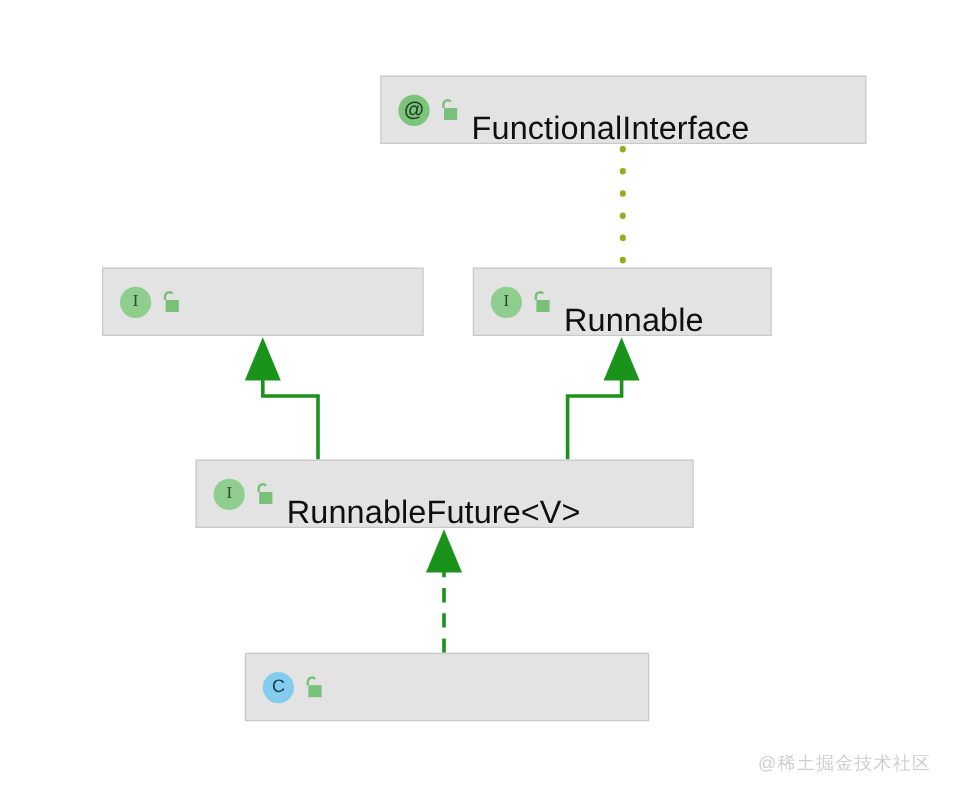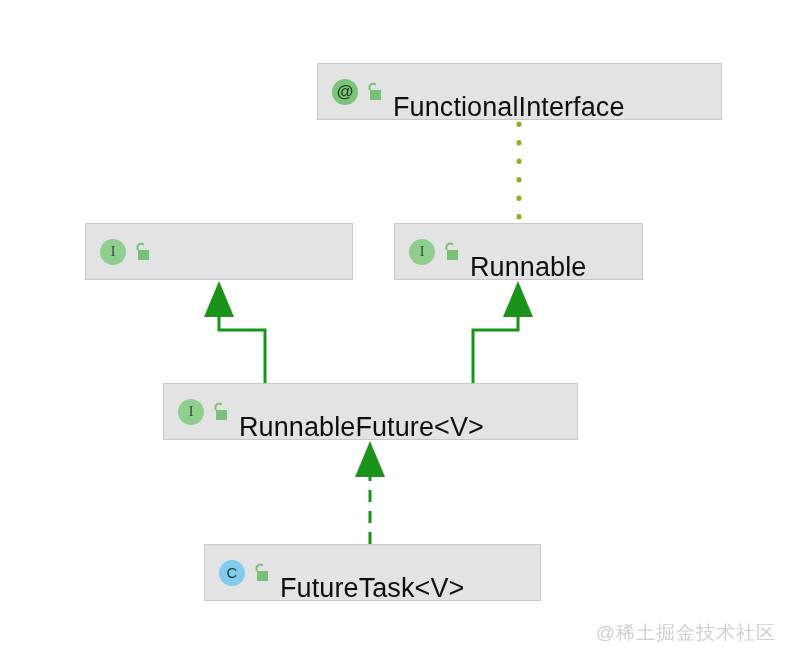--- a/index.html
+++ b/index.html
@@ -160,7 +160,6 @@
       <path d="M4.5 9 V6.2 a3.6 3.6 0 0 1 6.2 -2.5" fill="none" stroke="#79c179" stroke-width="2"></path>
       <rect x="5" y="9" width="11" height="10" fill="#79c179"></rect>
     </svg>
-    <span class="node-label">FutureTask&lt;V&gt;</span>
   </div>
 
   <div id="watermark">@稀土掘金技术社区</div>

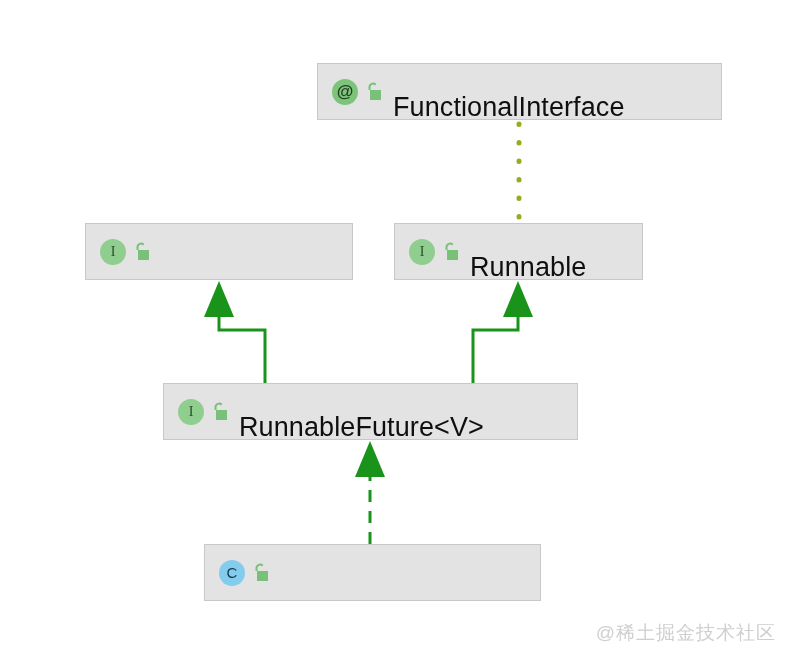--- a/index.html
+++ b/index.html
@@ -85,7 +85,7 @@
     position: absolute;
     right: 18px;
     bottom: 18px;
-    font-size: 19px;
+    font-size: 15px;
     color: #cfcfcf;
     letter-spacing: 1px;
     z-index: 8;

